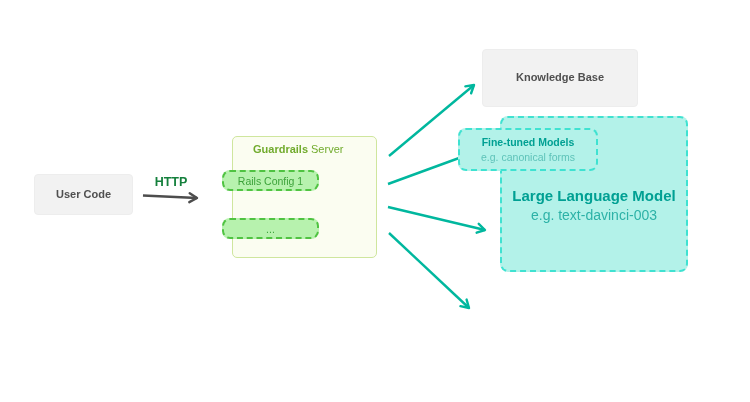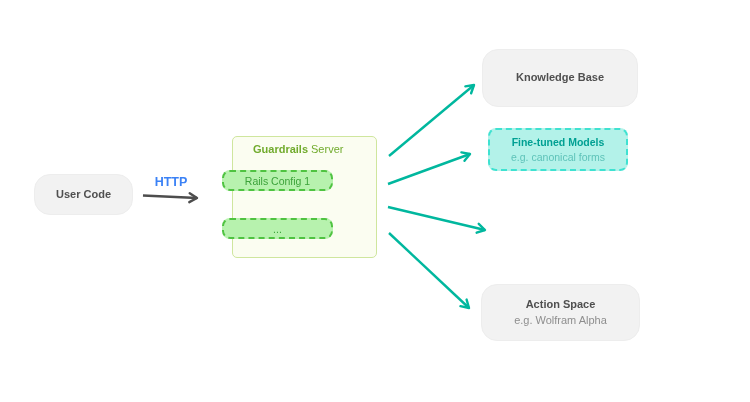--- a/index.html
+++ b/index.html
@@ -28,7 +28,7 @@
   .gray-box {
     background: #f2f2f2;
     border: 1px solid #ededed;
-    border-radius: 16px;
+    border-radius: 4px;
   }
   .gray-title { font-size: 11px; font-weight: bold; color: #4f4f4f; line-height: 1.45; }
   .gray-sub   { font-size: 11px; color: #8e8e8e; line-height: 1.45; }

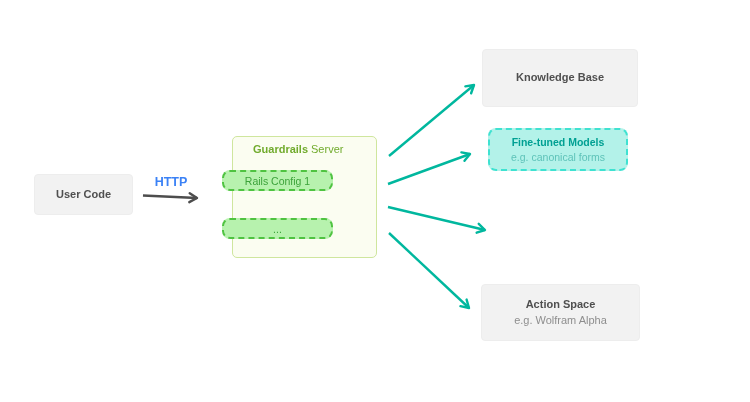--- a/index.html
+++ b/index.html
@@ -92,7 +92,7 @@
 
   .fine-tuned {
     position: absolute;
-    left: 488px; top: 128px; width: 140px; height: 43px;
+    left: 458px; top: 128px; width: 140px; height: 43px;
     display: flex; flex-direction: column;
     align-items: center; justify-content: center;
     text-align: center;

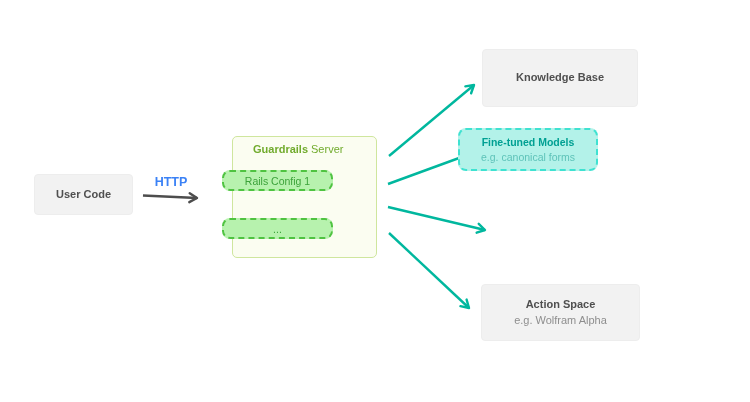--- a/index.html
+++ b/index.html
@@ -41,7 +41,7 @@
     position: absolute;
     left: 143px; top: 175px; width: 56px;
     text-align: center;
-    font-size: 12.5px; font-weight: bold; color: #3b82f6;
+    font-size: 12.5px; font-weight: bold; color: #15803d;
   }
 
   .server {

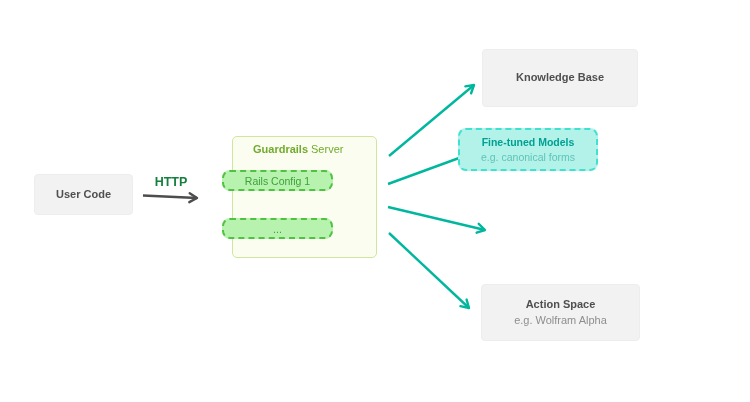--- a/index.html
+++ b/index.html
@@ -63,7 +63,7 @@
 
   .rails {
     position: absolute;
-    left: 222px; width: 111px; height: 21px;
+    left: 222px; width: 97px; height: 21px;
     box-sizing: border-box;
     background: #b7f2ae;
     border: 2px dashed #4fc341;

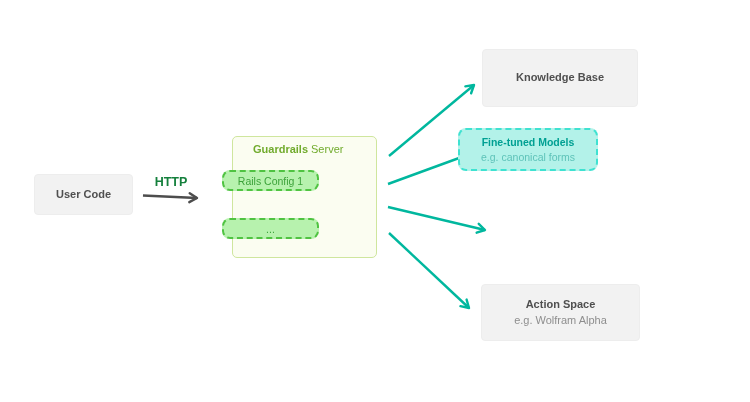--- a/index.html
+++ b/index.html
@@ -149,6 +149,12 @@
     <span class="gray-title">Knowledge Base</span>
   </div>
 
+  <div class="teal-box llm">
+    <div class="llm-text">
+      <div class="llm-title">Large Language Model</div>
+      <div class="llm-sub">e.g. text-davinci-003</div>
+    </div>
+  </div>
 
   <div class="teal-box fine-tuned">
     <div class="ft-title">Fine-tuned Models</div>

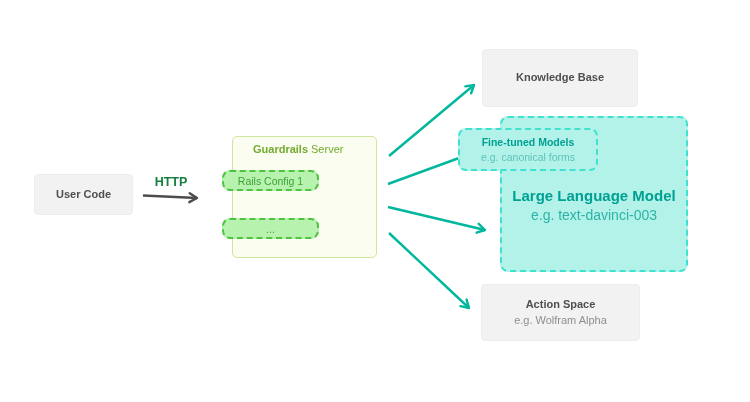--- a/index.html
+++ b/index.html
@@ -161,10 +161,6 @@
     <div class="ft-sub">e.g. canonical forms</div>
   </div>
 
-  <div class="node gray-box action">
-    <span class="gray-title">Action Space</span>
-    <span class="gray-sub">e.g. Wolfram Alpha</span>
-  </div>
 
 </div>
 

